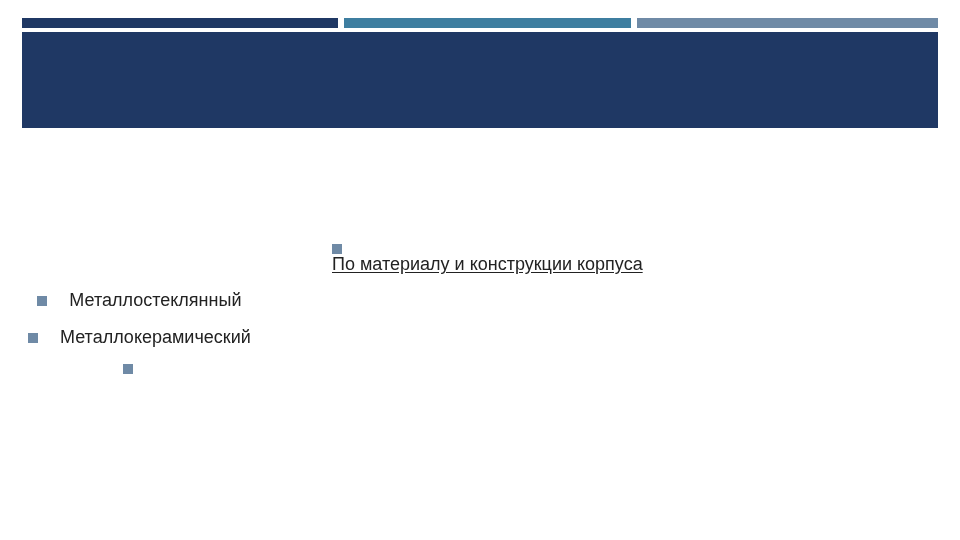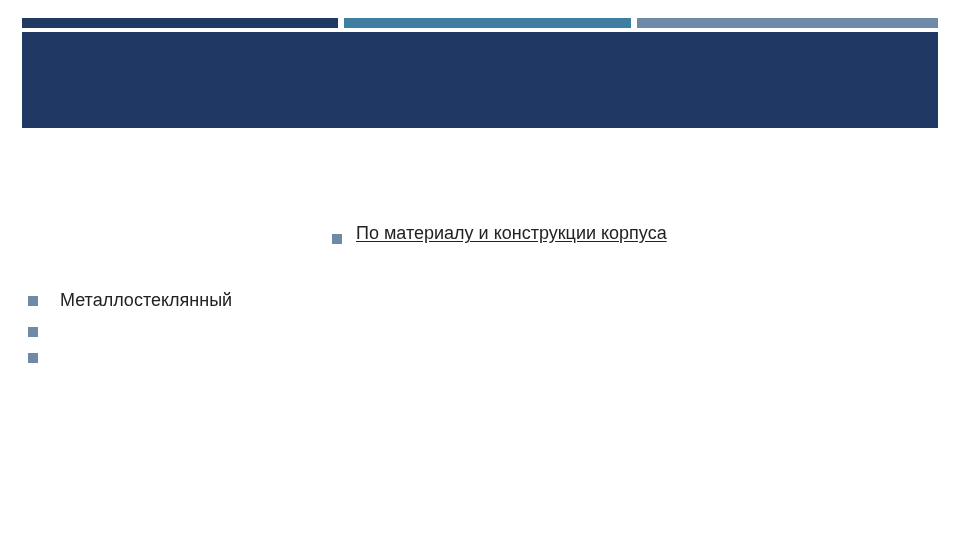--- a/index.html
+++ b/index.html
@@ -39,10 +39,11 @@
   
   .heading-line {
     position: absolute;
-    top: 223px;
+    top: 244px;
     left: 332px;
     display: flex;
-    align-items: flex-end;
+    align-items: flex-start;
+    flex-direction: column;
   }
   .heading-bullet {
     width: 10px; height: 10px;

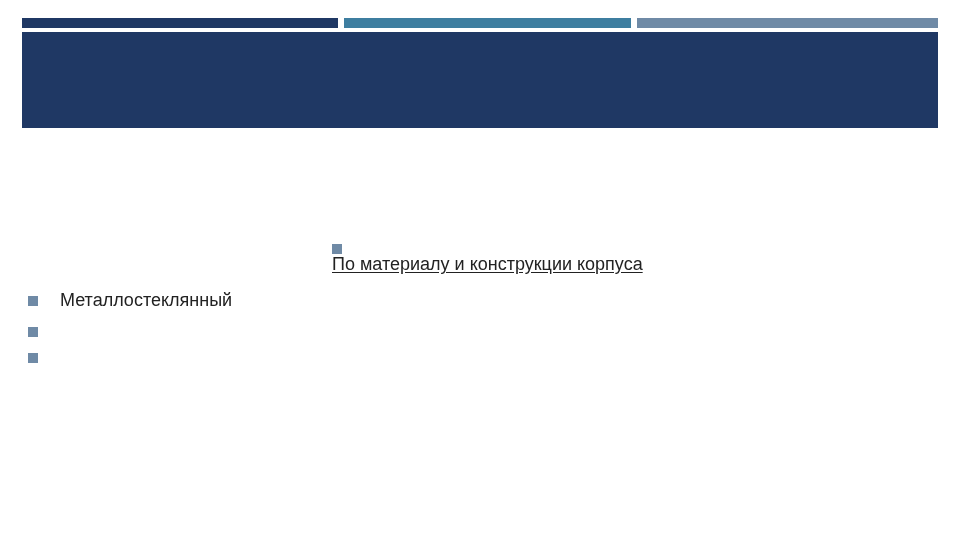--- a/index.html
+++ b/index.html
@@ -68,6 +68,7 @@
     display: flex;
     align-items: center;
     margin-bottom: 16px;
+    justify-content: center;
   }
   .body-bullet {
     width: 10px; height: 10px;

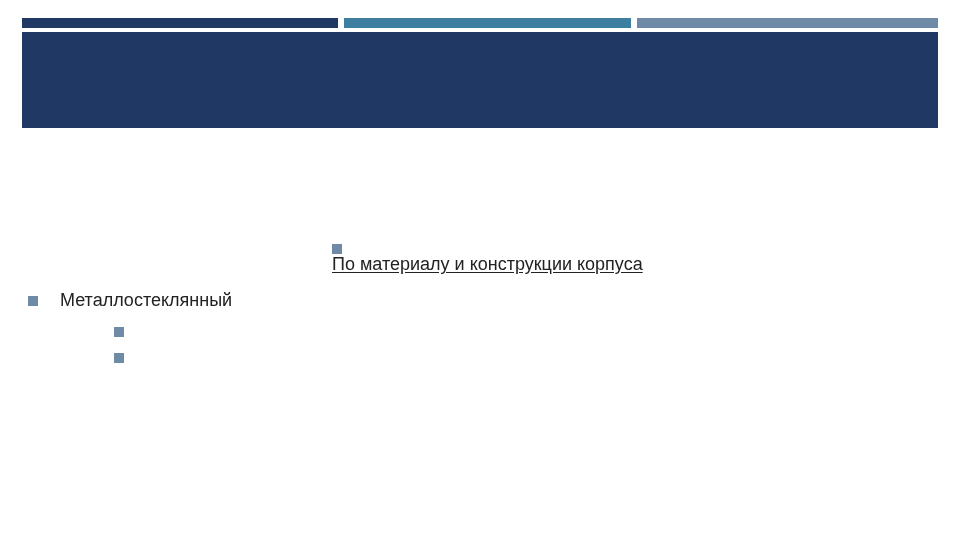--- a/index.html
+++ b/index.html
@@ -106,6 +106,7 @@
     </div>
     <div class="body-item">
       <div class="body-bullet"></div>
+      <div class="body-text">Металлокерамический</div>
     </div>
     <div class="body-item">
       <div class="body-bullet"></div>

